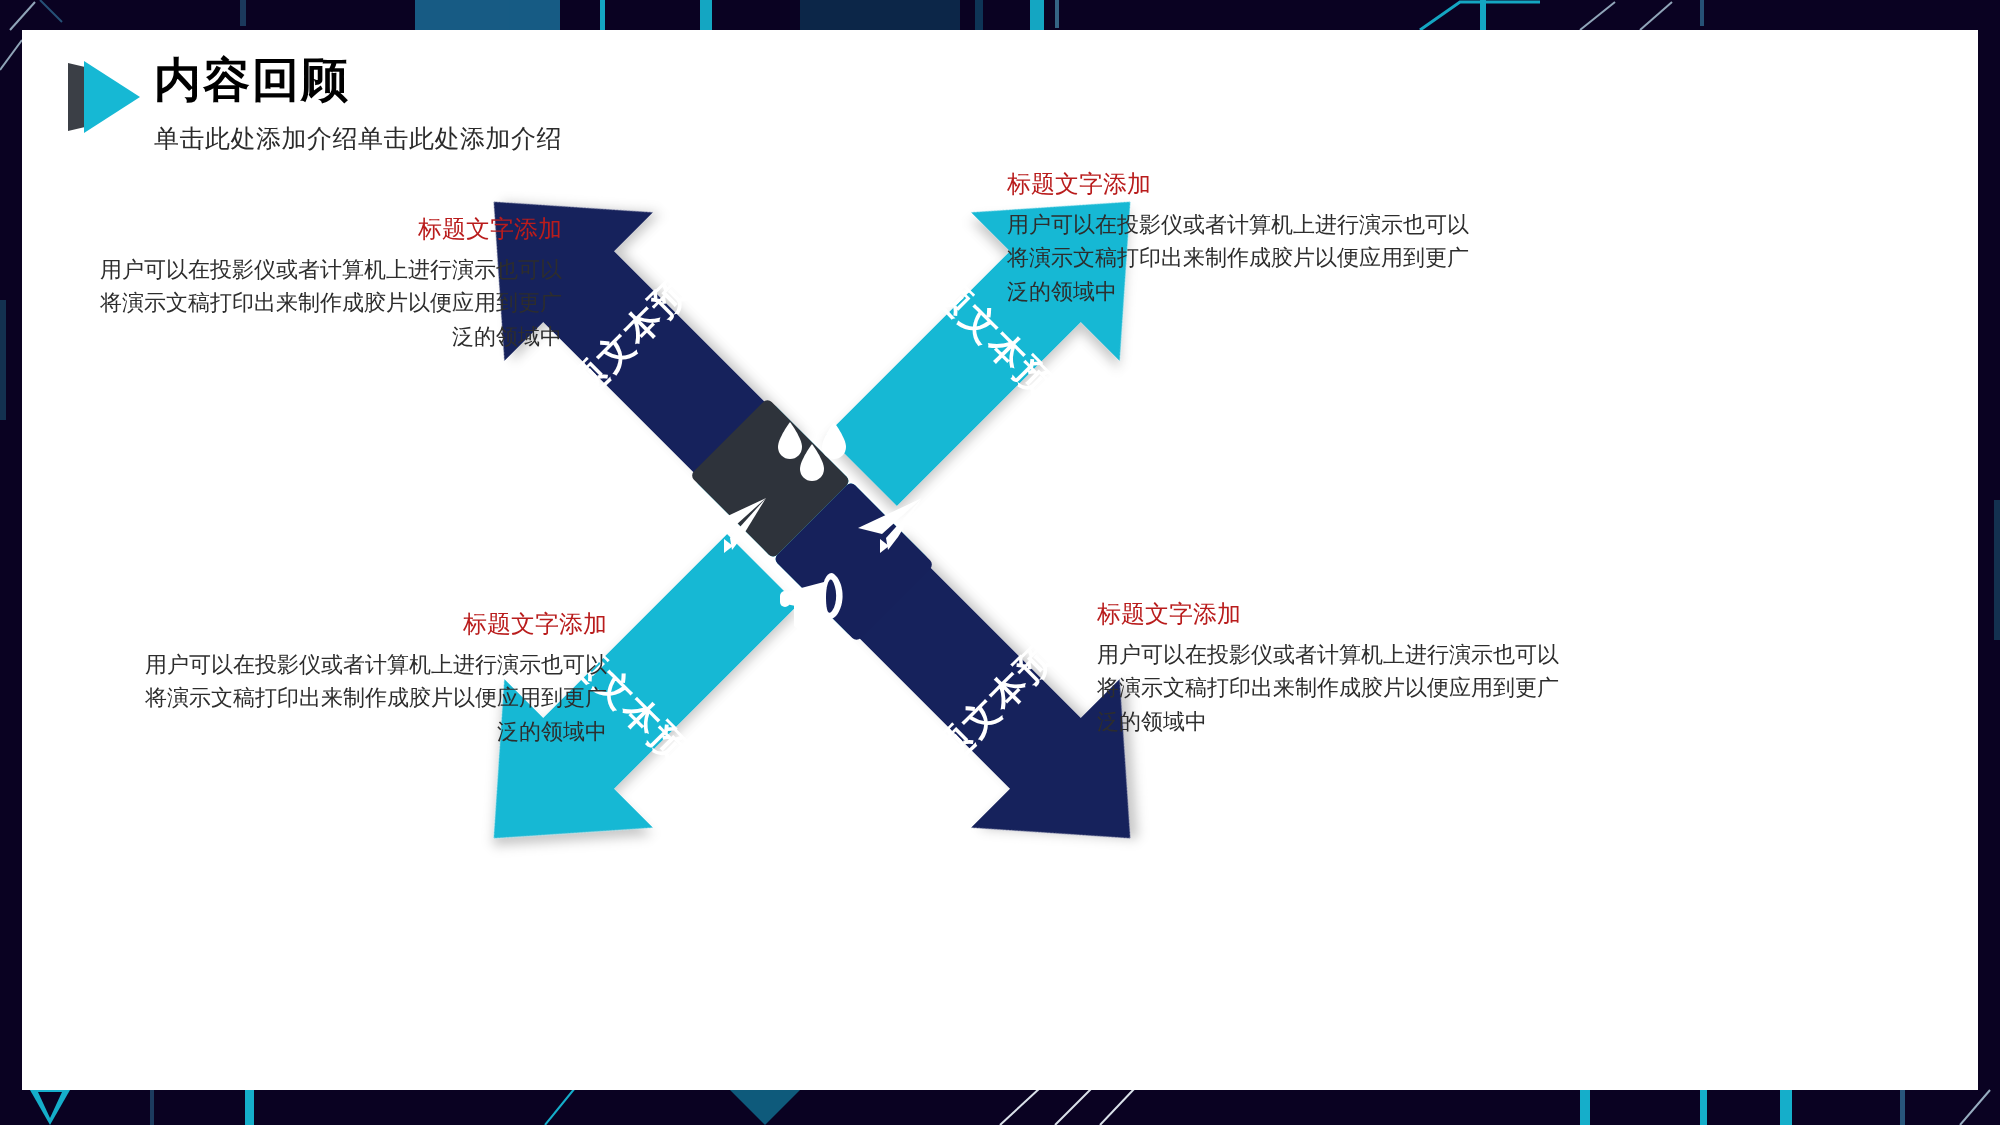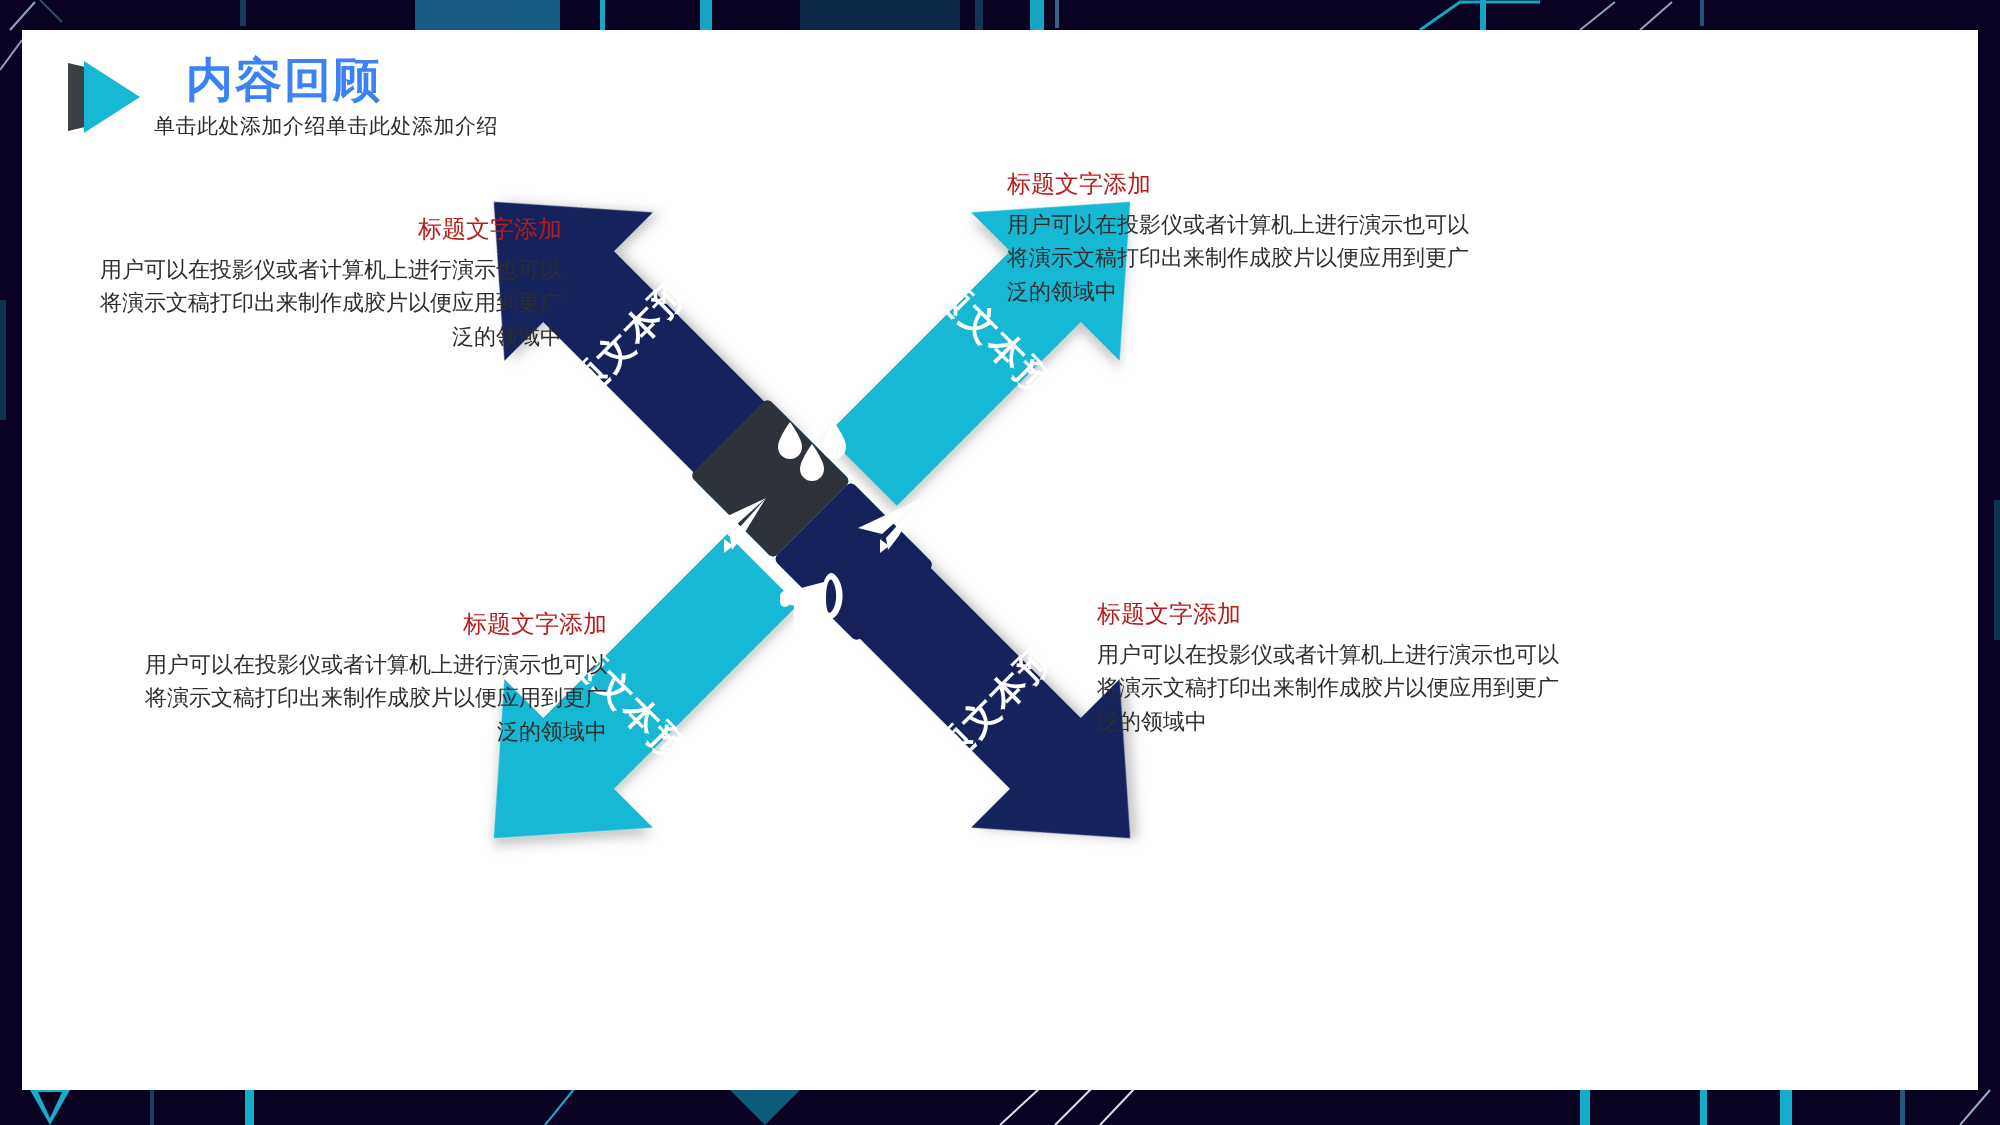--- a/index.html
+++ b/index.html
@@ -40,8 +40,8 @@
   }
   .title-wrap { padding-top:0px; }
   .main-title {
-    font-size:47px; font-weight:bold; color:#3b82f6;
-    letter-spacing:2px; line-height:1.08;margin-left:32px;
+    font-size:47px; font-weight:bold; color:#000000;
+    letter-spacing:2px; line-height:1.08;
   }
   .sub-title {
     font-size:21px; color:#2b2b2b; margin-top:6px; letter-spacing:0.5px;

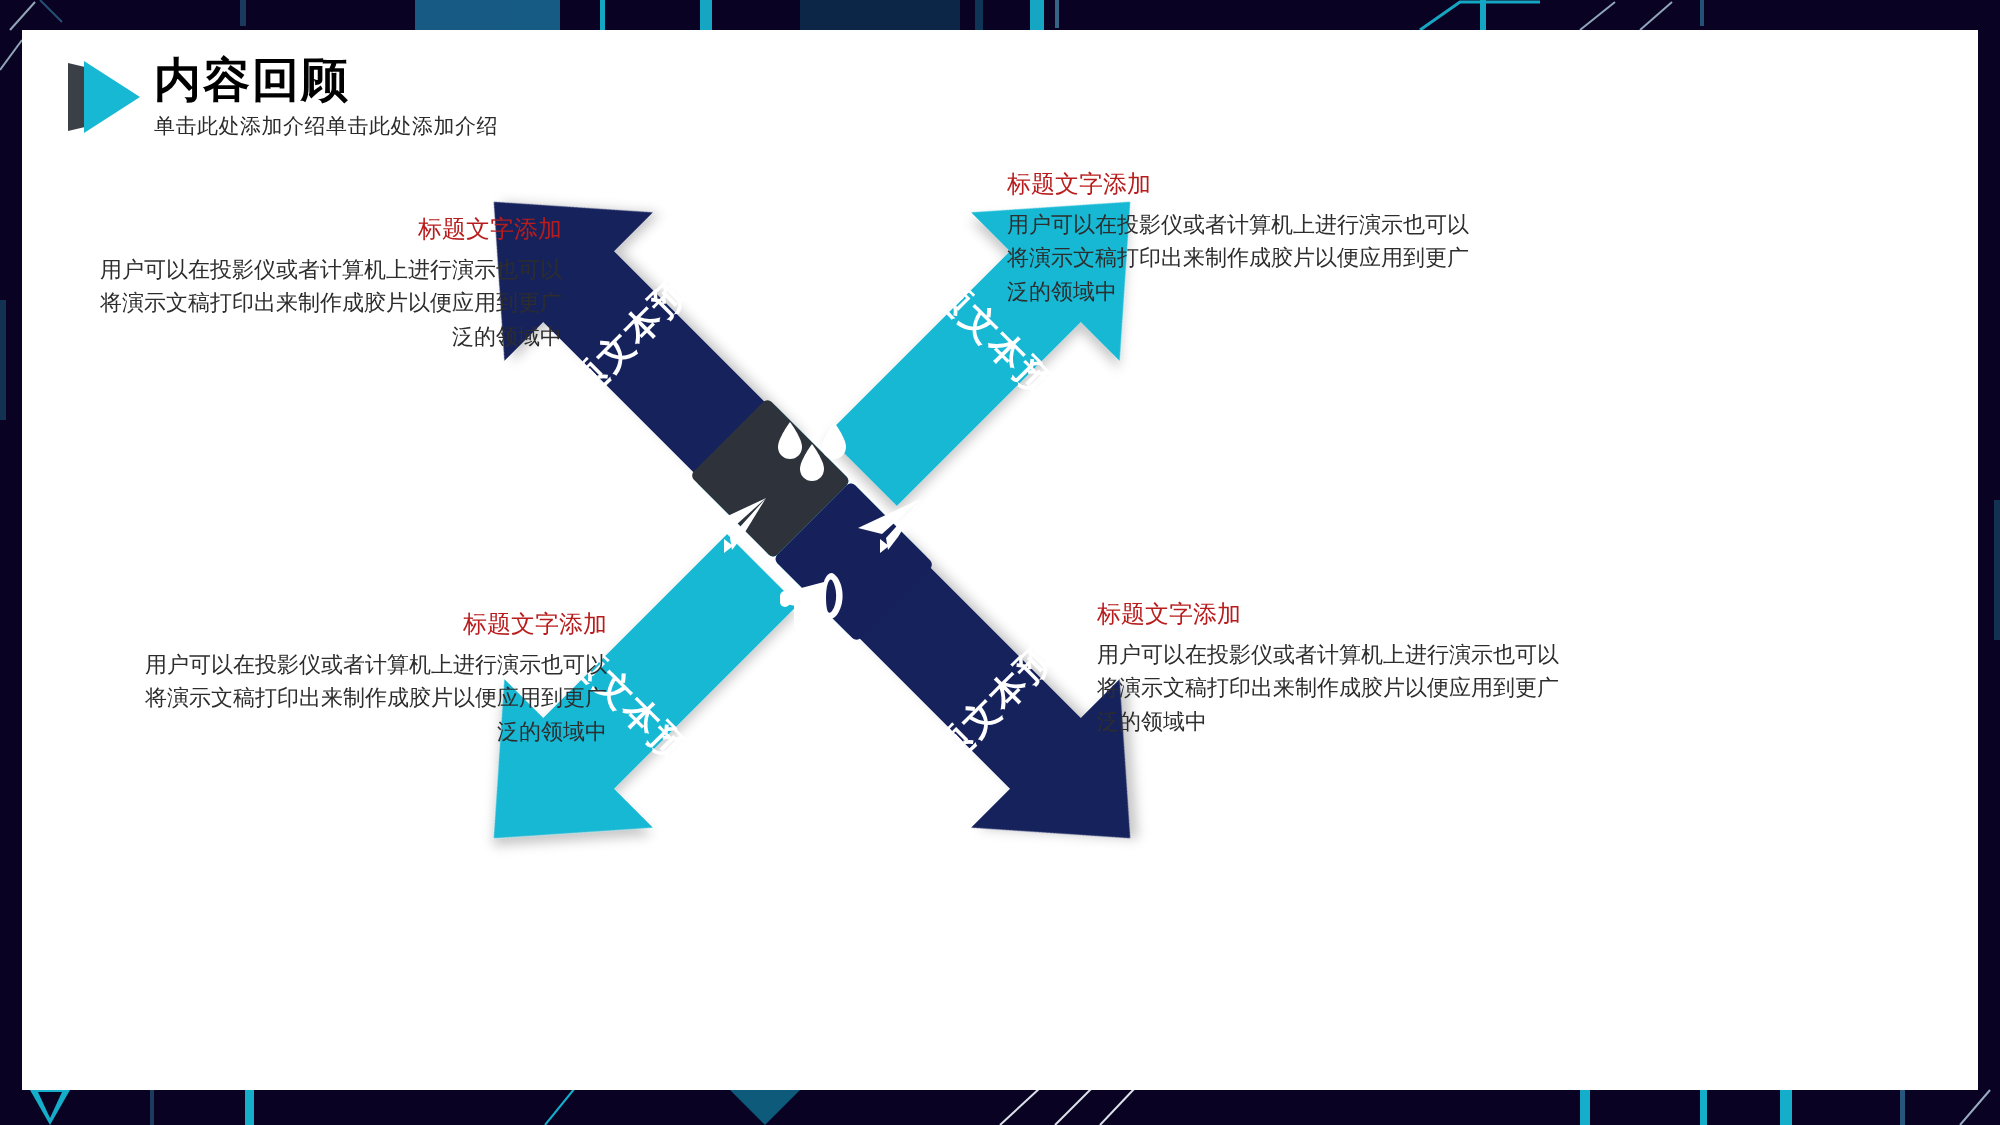--- a/index.html
+++ b/index.html
@@ -44,7 +44,7 @@
     letter-spacing:2px; line-height:1.08;
   }
   .sub-title {
-    font-size:21px; color:#2b2b2b; margin-top:6px; letter-spacing:0.5px;
+    font-size:25px; color:#2b2b2b; margin-top:16px; letter-spacing:0.5px;
   }
 
   

